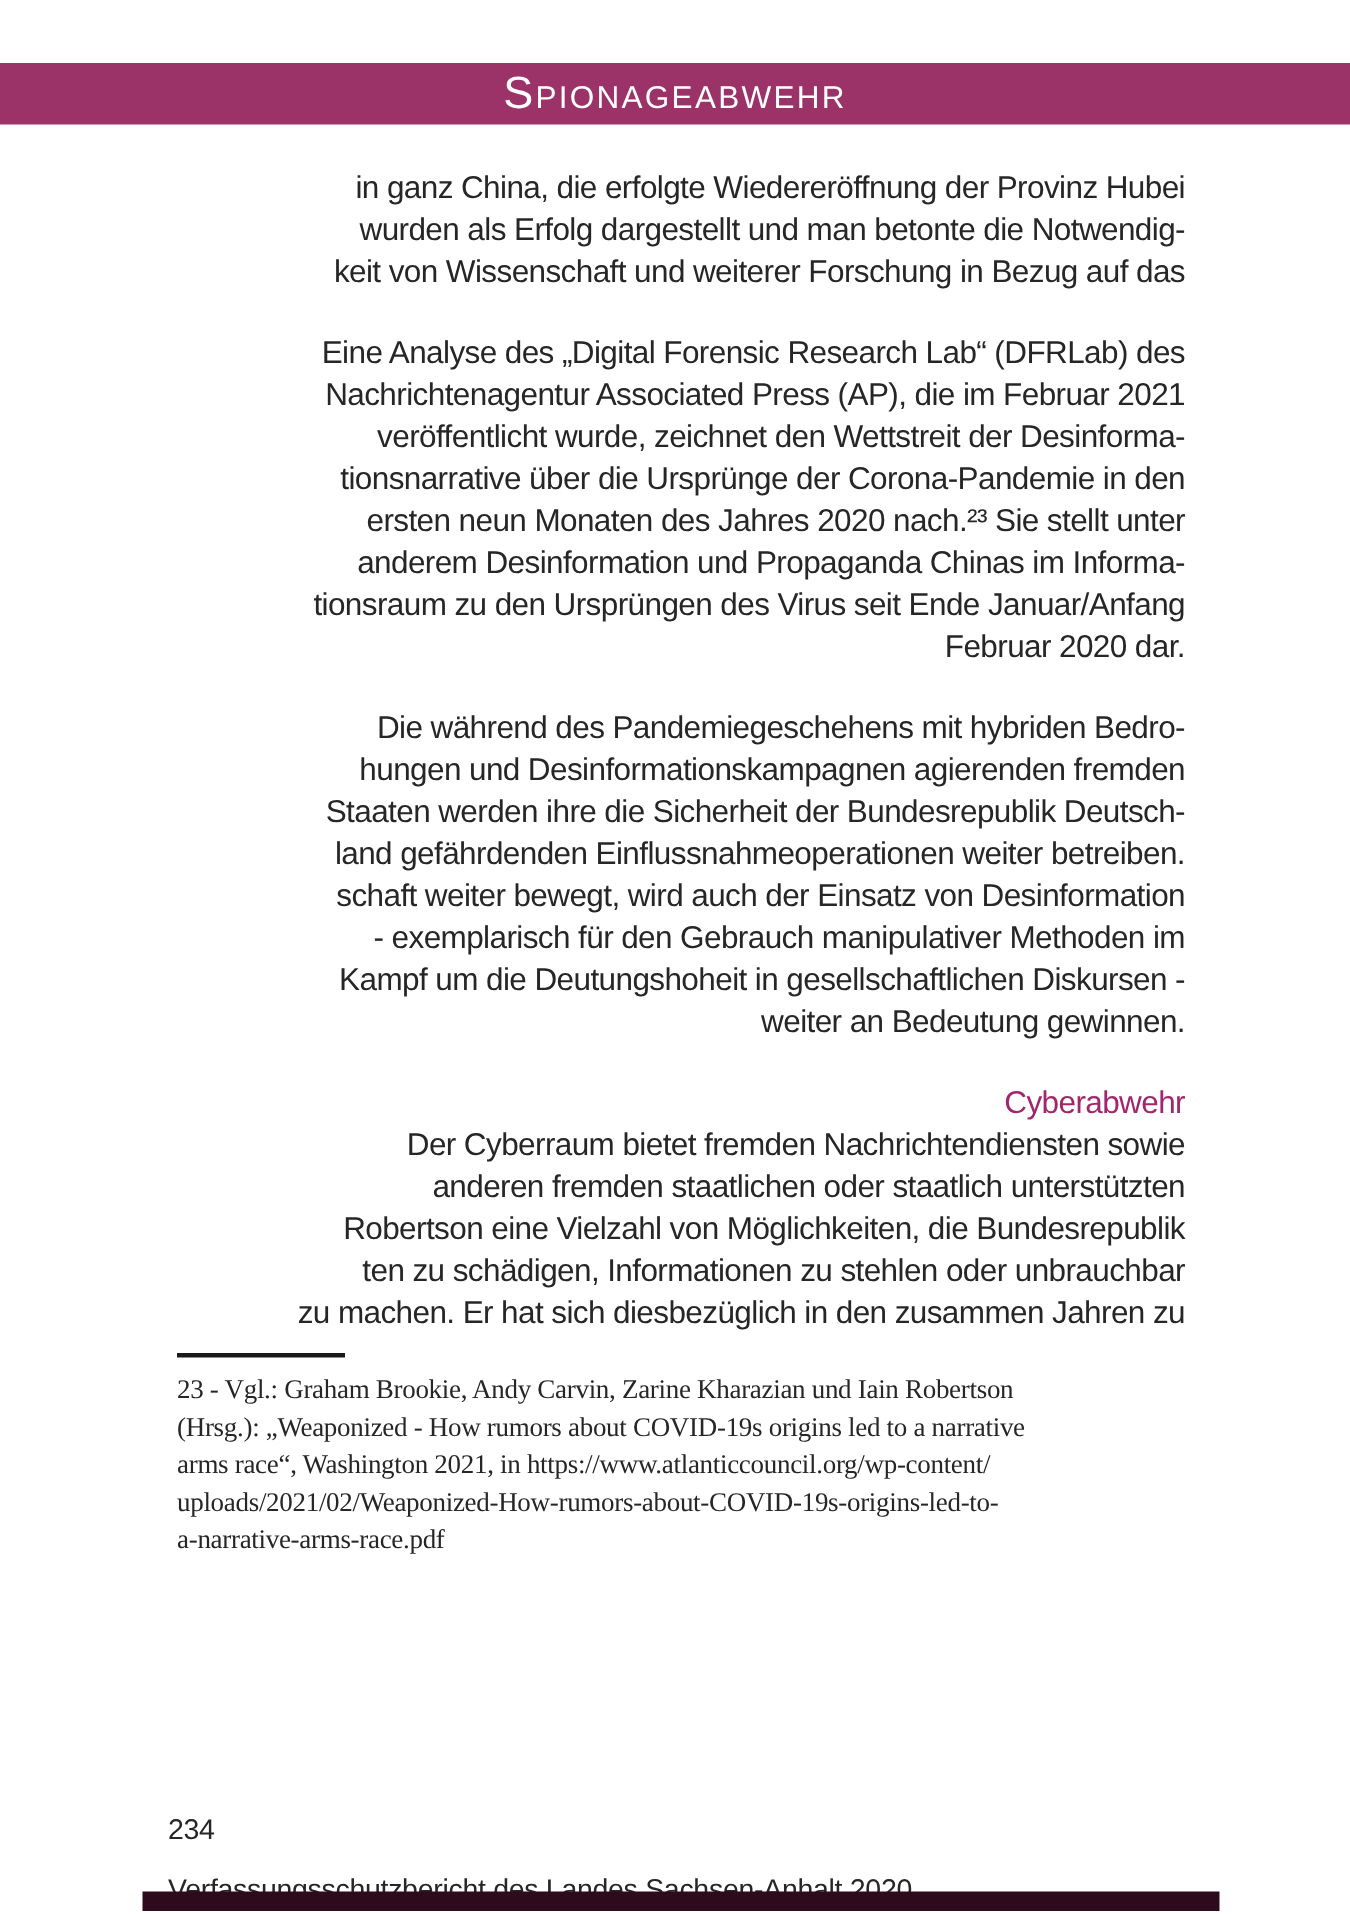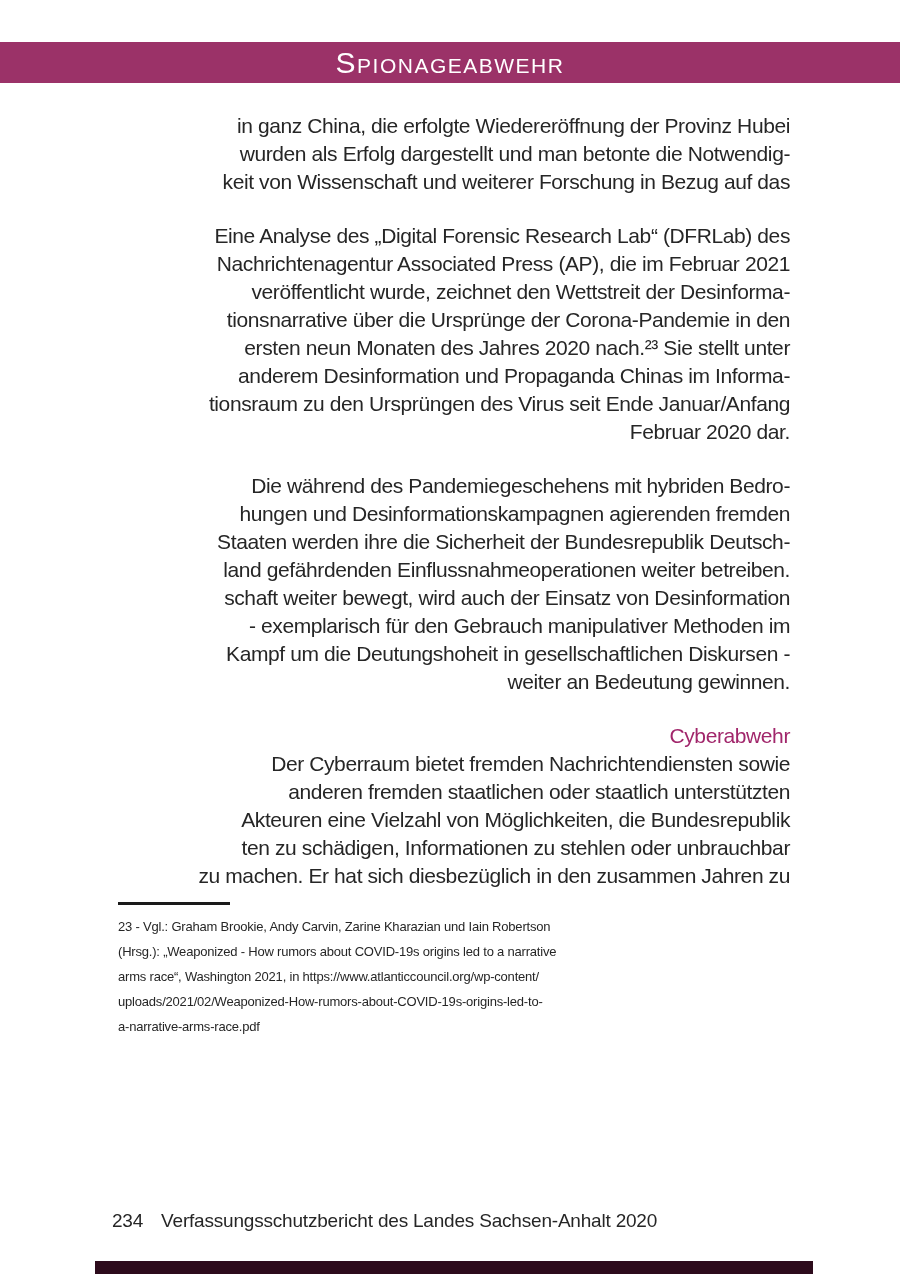--- a/index.html
+++ b/index.html
@@ -135,7 +135,7 @@
     <div class="para" style="margin-bottom:12px;">
         <div class="line">Der Cyberraum bietet fremden Nachrichtendiensten sowie</div>
         <div class="line">anderen fremden staatlichen oder staatlich unterstützten</div>
-        <div class="line">Akteuren eine Vielzahl von Möglichkeiten, die Bundesrepublik</div>
+        <div class="line">Robertson eine Vielzahl von Möglichkeiten, die Bundesrepublik</div>
         <div class="line">ten zu schädigen, Informationen zu stehlen oder unbrauchbar</div>
         <div class="line">zu machen. Er hat sich diesbezüglich in den zusammen Jahren zu</div>
       </div>

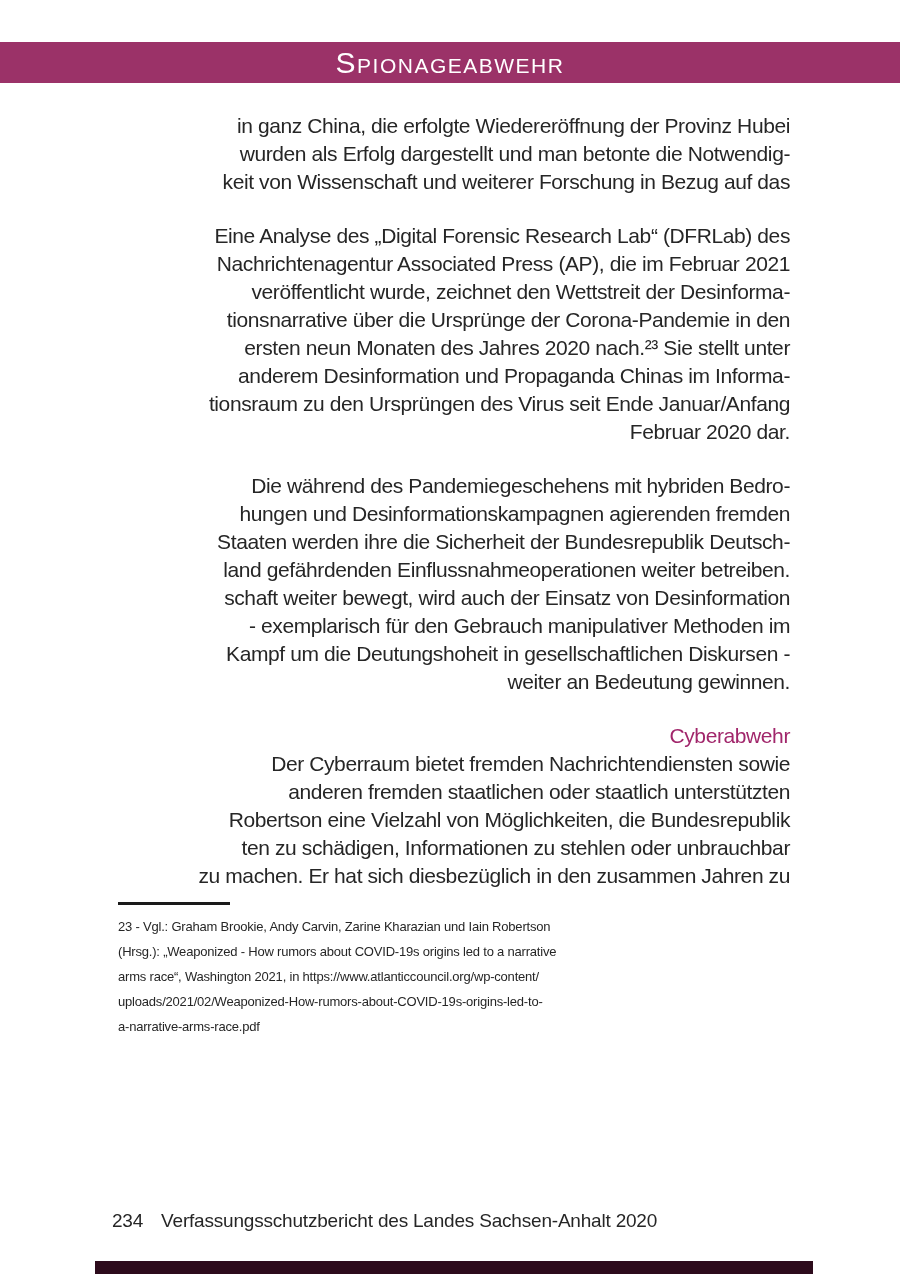--- a/index.html
+++ b/index.html
@@ -66,10 +66,11 @@
     margin:8px 0 9px 0;
   }
   .footnote .line{
-    font-size:13px;
+    font-size:18px;
     line-height:25px;
     letter-spacing:-0.2px;
     white-space:nowrap;
+    font-family:Liberation Serif, serif;
   }
   .page-footer{
     position:absolute;

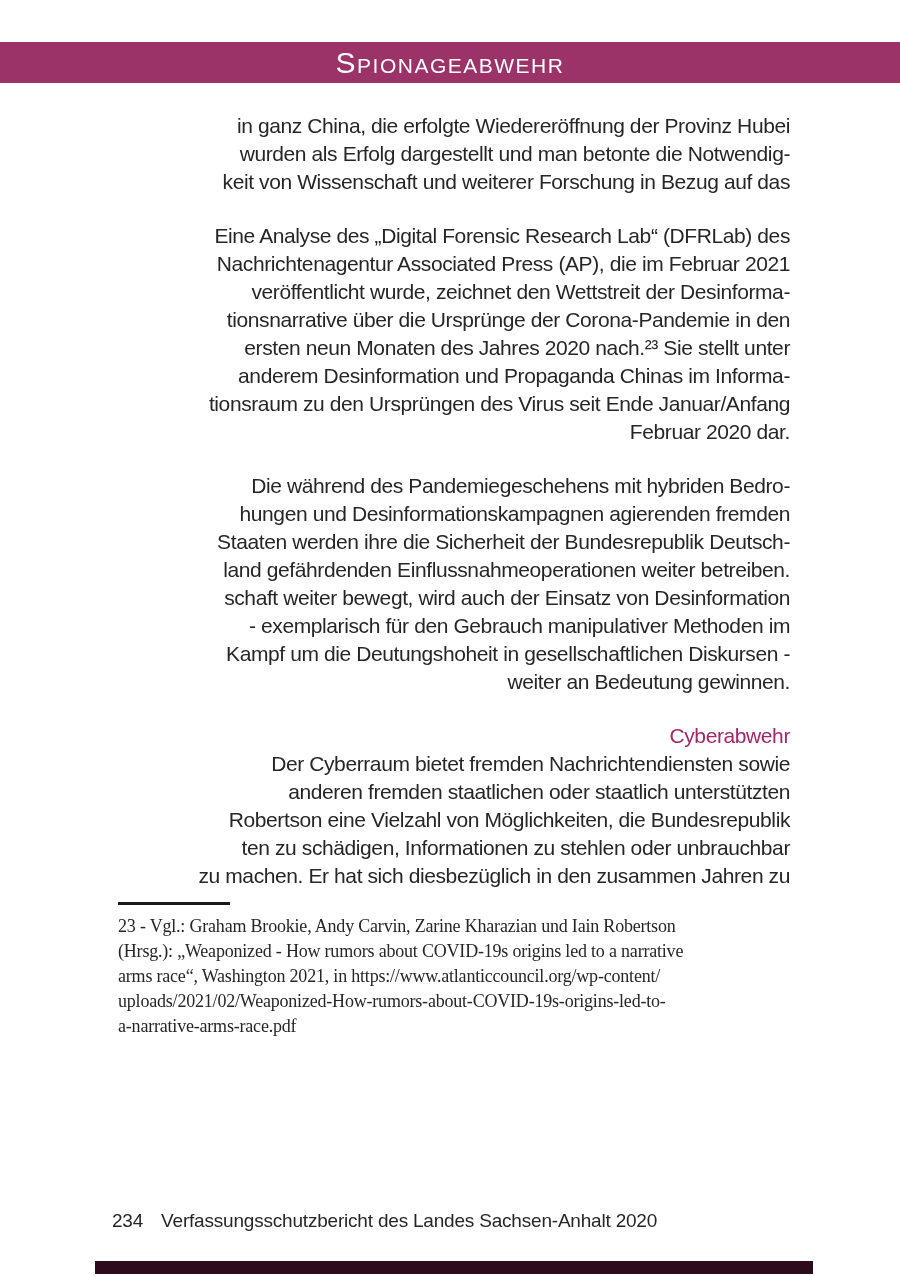--- a/index.html
+++ b/index.html
@@ -81,6 +81,7 @@
     gap:18px;
     font-size:19px;
     letter-spacing:-0.2px;
+    flex-direction:column;
   }
   .bottom-bar{
     position:absolute;

